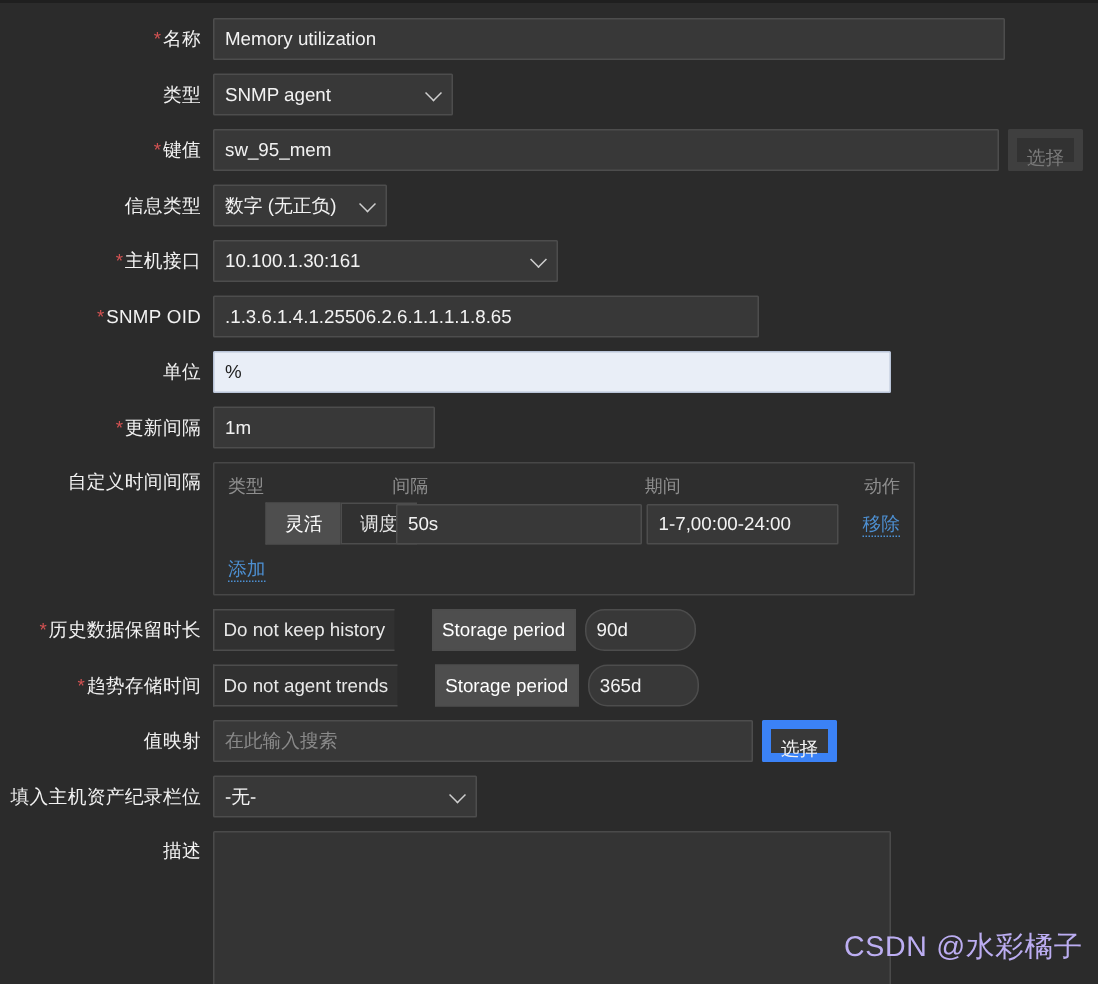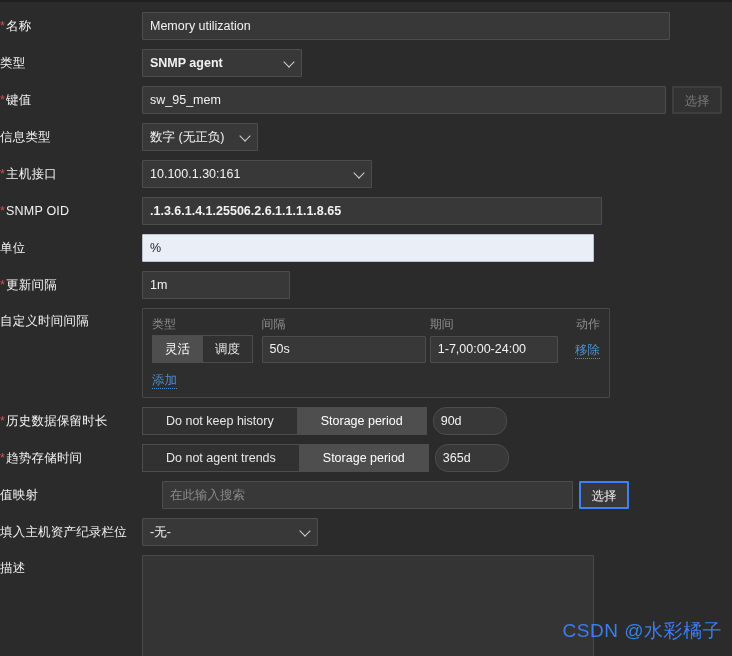--- a/index.html
+++ b/index.html
@@ -27,7 +27,7 @@
   .label-cell {
     width: 142px;
     min-width: 142px;
-    text-align: left;
+    text-align: right;
     padding-right: 8px;
     font-size: 12.5px;
     color: #f2f2f2;

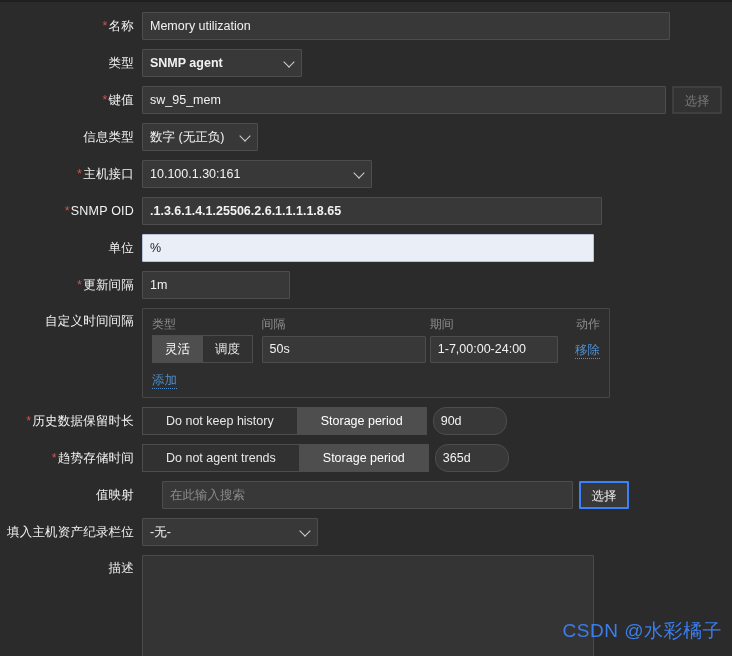--- a/index.html
+++ b/index.html
@@ -93,7 +93,7 @@
     border-bottom: 1.6px solid #cfcfcf;
     transform: rotate(-45deg);
   }
-  .w-type   { width: 160px; font-weight: bold; }
+  .w-type   { width: 160px; }
   .w-vtype  { width: 116px; }
   .w-iface  { width: 230px; }
   .w-inv    { width: 176px; }

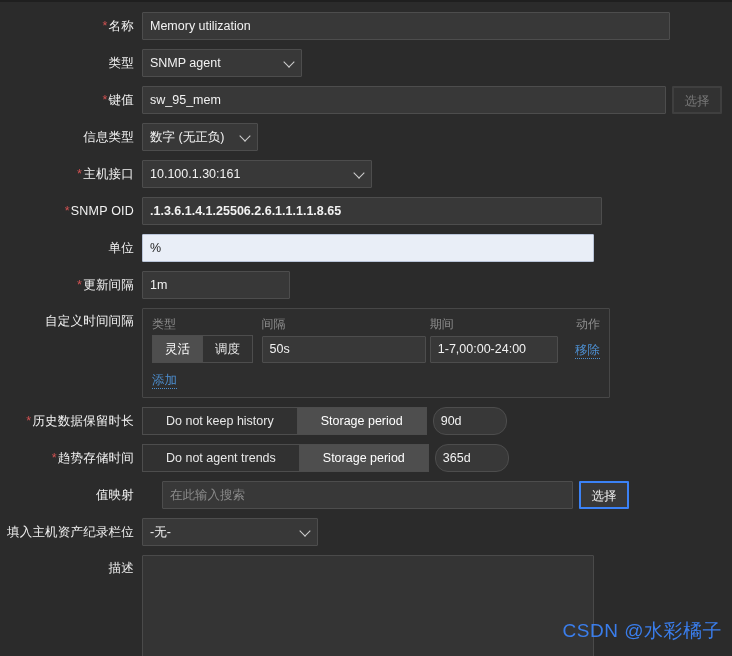--- a/index.html
+++ b/index.html
@@ -101,7 +101,7 @@
   
   .btn {
     background: #383838;
-    border: 2px solid #3b82f6;
+    border: 6px solid #3b82f6;
     color: #f2f2f2;
     font-size: 12.5px;
     font-family: "Liberation Sans", "DejaVu Sans", sans-serif;

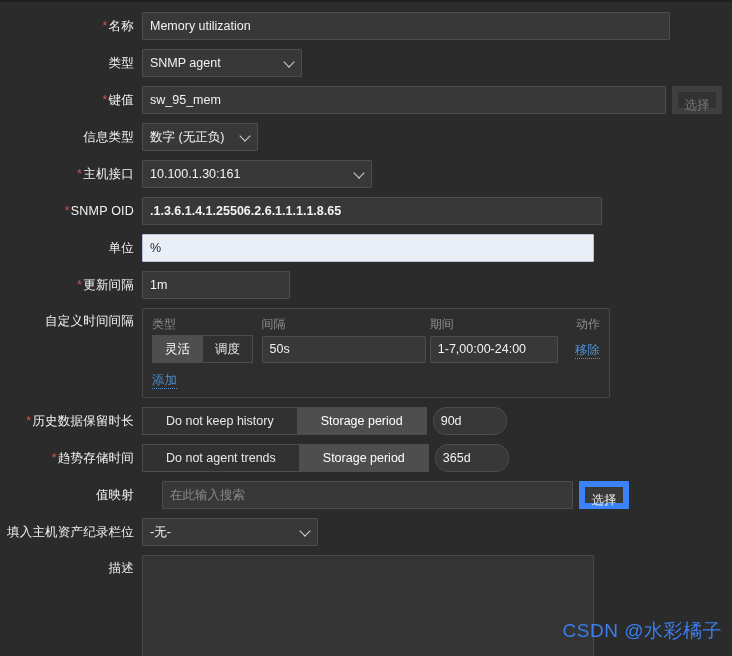--- a/index.html
+++ b/index.html
@@ -65,7 +65,7 @@
 
   .w-name    { width: 528px; }
   .w-key     { width: 524px; }
-  .w-oid     { width: 460px; font-weight: bold; }
+  .w-oid     { width: 364px; }
   .w-unit    { width: 452px; }
   .w-update  { width: 148px; }
   .w-valmap  { width: 411px; margin-left: 20px; }

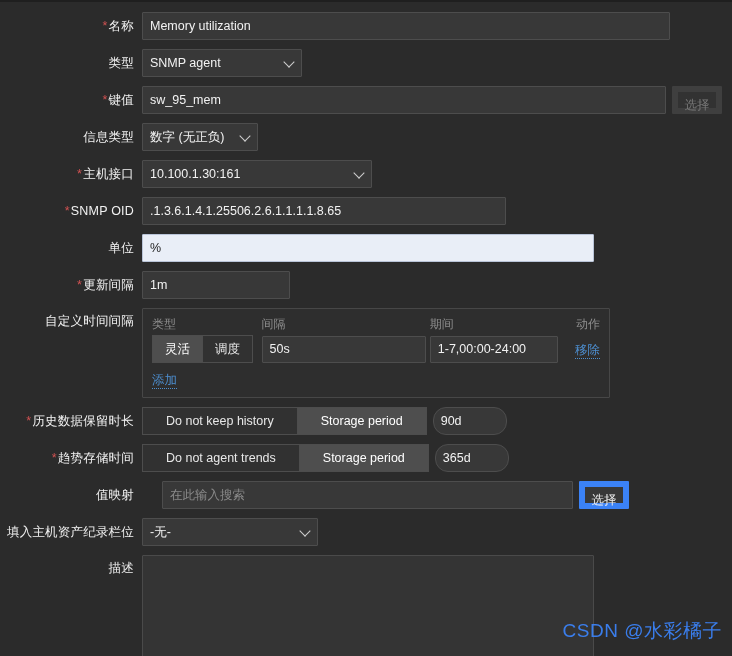--- a/index.html
+++ b/index.html
@@ -134,7 +134,7 @@
     white-space: nowrap;
   }
   .toggle .tg:last-child { border-right: 1px solid #4d4d4d; }
-  .toggle .tg.on { background: #4e4e4e; color: #ffffff; }
+  .toggle .tg.on { background: #4e4e4e; color: #ffffff; margin-left: 25px; }
   .toggle .tg.small { padding: 0 12px; }
 
   .after-toggle { margin-left: 6px; }

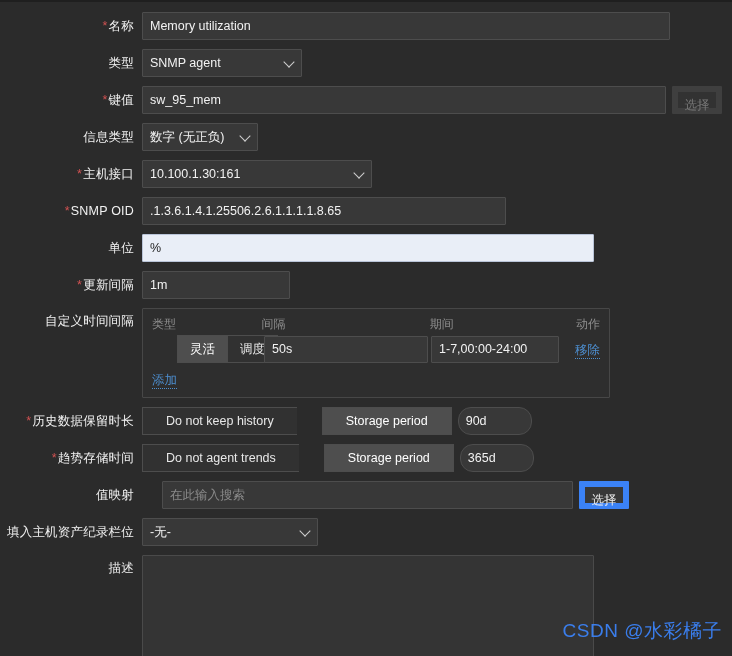--- a/index.html
+++ b/index.html
@@ -129,7 +129,7 @@
     font-size: 12.5px;
     height: 28px;
     line-height: 26px;
-    padding: 0 23px;
+    padding: 0 6px;
     cursor: pointer;
     white-space: nowrap;
   }

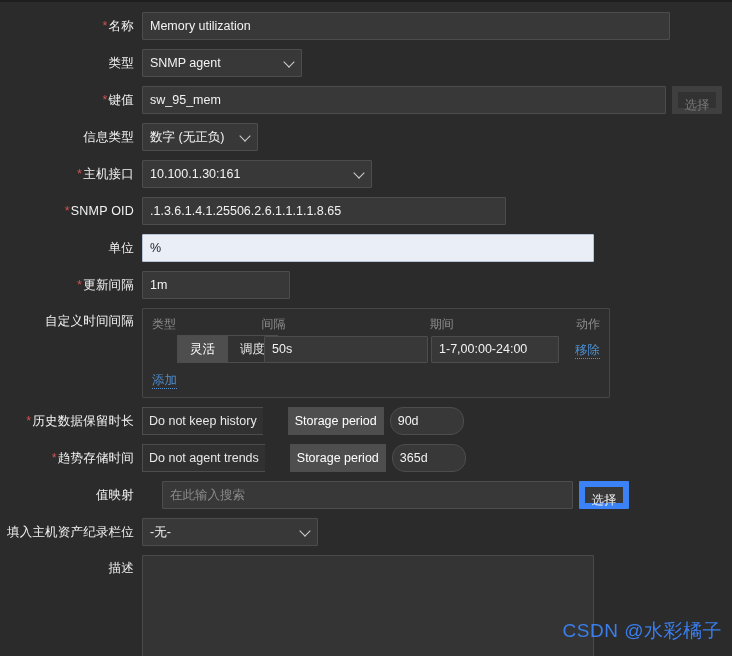--- a/index.html
+++ b/index.html
@@ -68,7 +68,7 @@
   .w-oid     { width: 364px; }
   .w-unit    { width: 452px; }
   .w-update  { width: 148px; }
-  .w-valmap  { width: 411px; margin-left: 20px; }
+  .w-valmap  { width: 360px; }
 
   
   .sel {

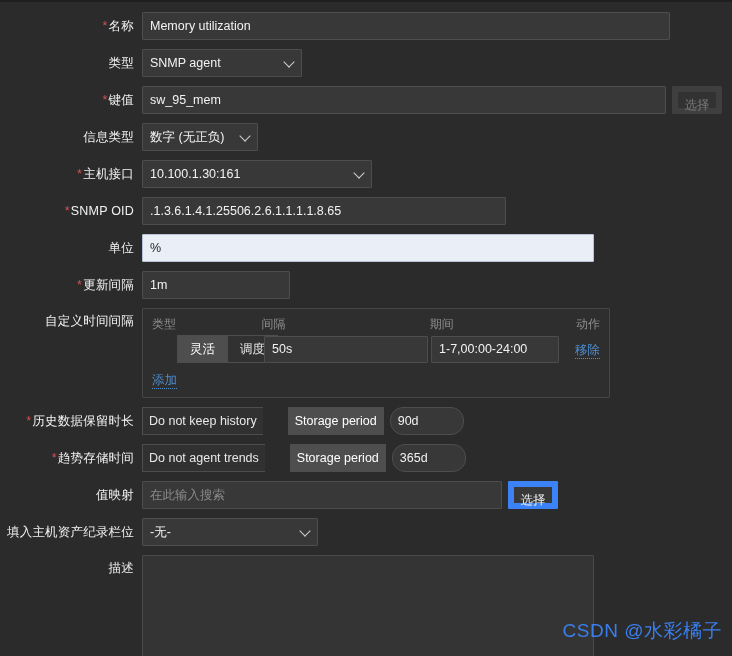--- a/index.html
+++ b/index.html
@@ -207,7 +207,7 @@
     position: absolute;
     right: 10px;
     bottom: 12px;
-    color: #3b82f6;
+    color: #c4b5fd;
     font-size: 19px;
     letter-spacing: .5px;
     opacity: .95;

